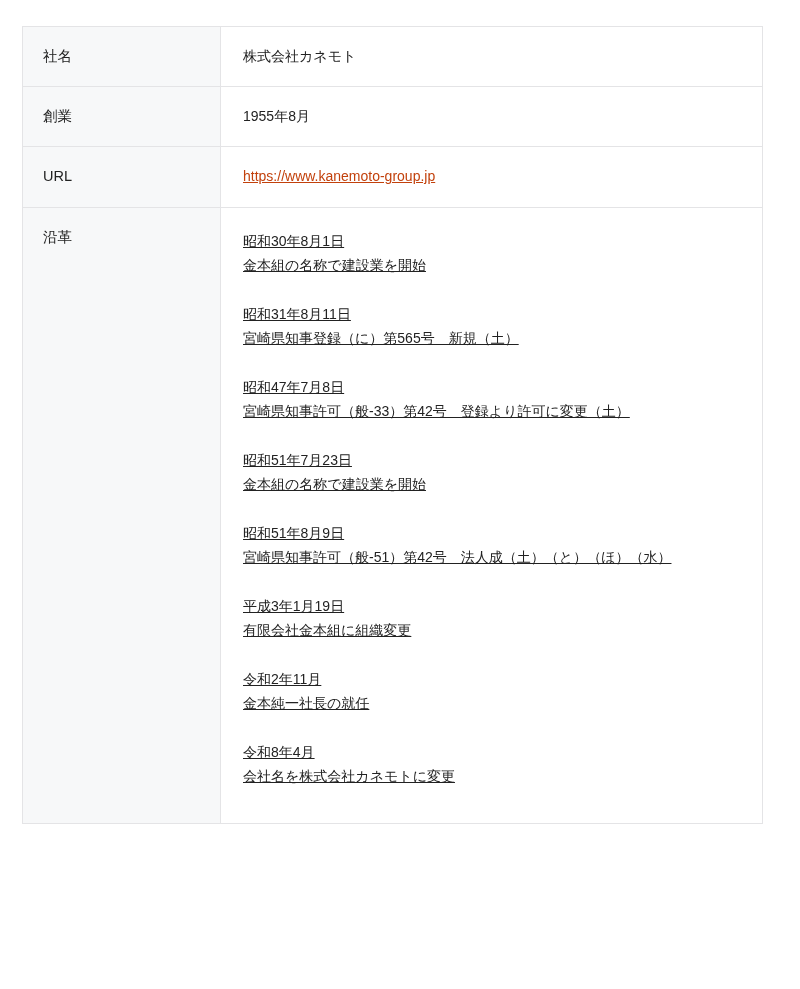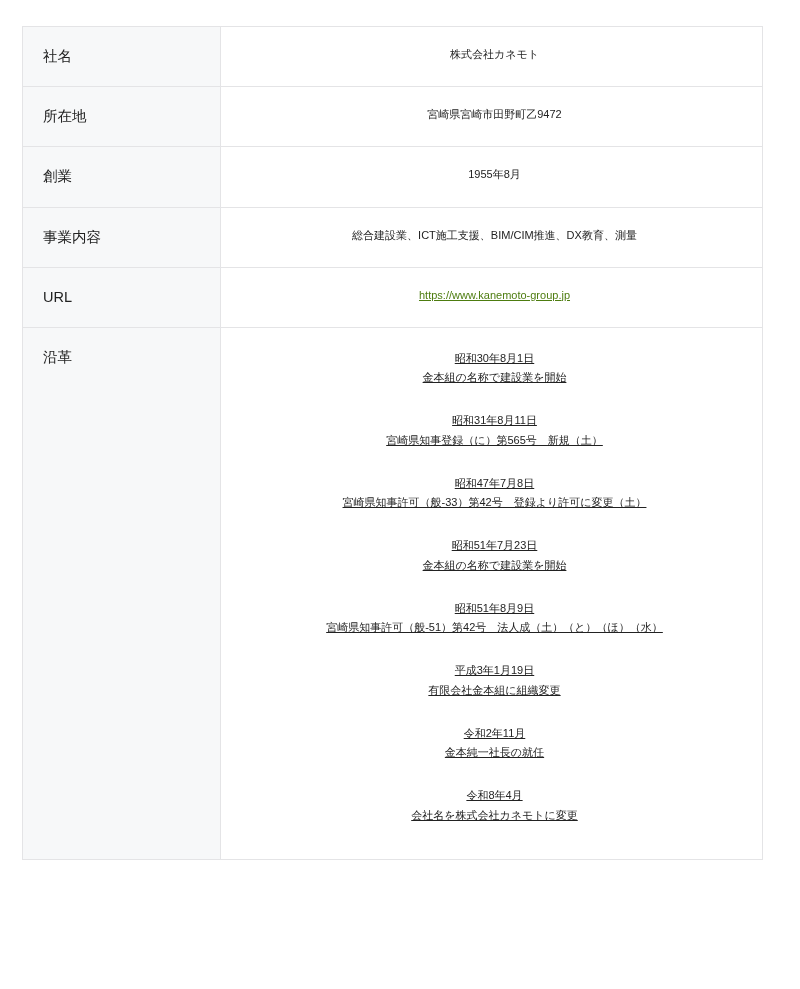--- a/index.html
+++ b/index.html
@@ -44,11 +44,10 @@
   }
   table.company-table td.value-cell {
     padding: 18px 16px 18px 22px;
-    font-size: 11px;
+    font-size: 14px;
     line-height: 1.65;
     color: #222222;
     background: #ffffff;
-    text-align: center;
   }
   .value-link {
     color: #4d7c0f;

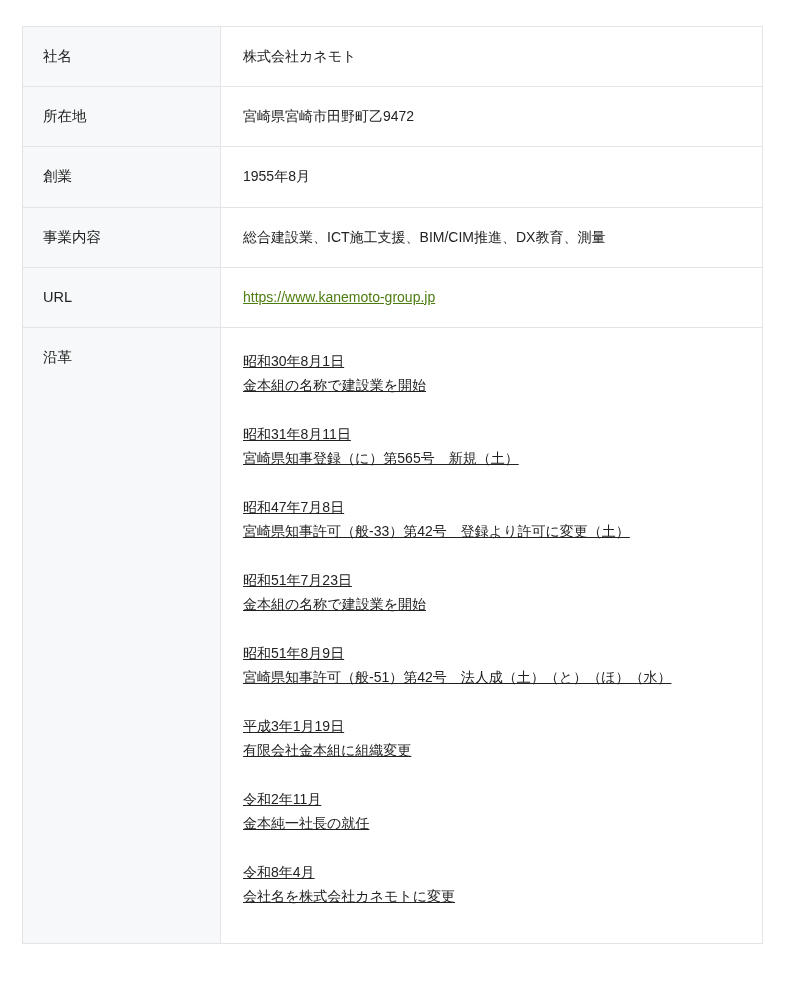--- a/index.html
+++ b/index.html
@@ -85,10 +85,6 @@
         <td class="value-cell">株式会社カネモト</td>
       </tr>
       <tr>
-        <th class="label-cell">所在地</th>
-        <td class="value-cell">宮崎県宮崎市田野町乙9472</td>
-      </tr>
-      <tr>
         <th class="label-cell">創業</th>
         <td class="value-cell">1955年8月</td>
       </tr>

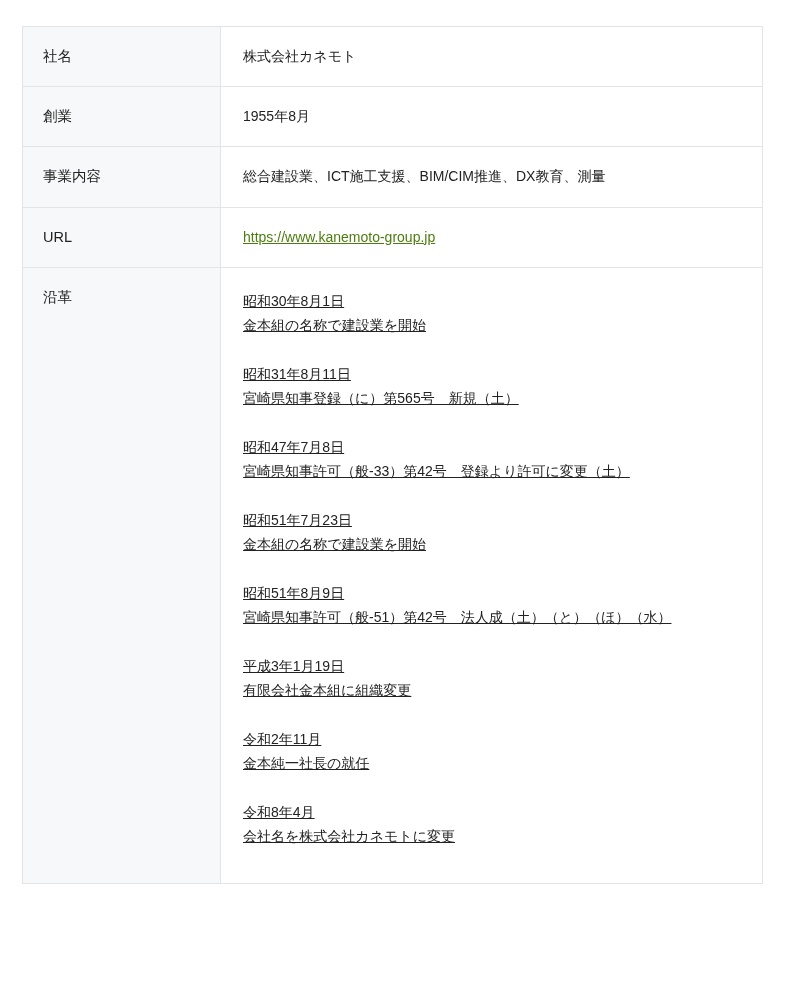--- a/index.html
+++ b/index.html
@@ -89,10 +89,6 @@
         <td class="value-cell">1955年8月</td>
       </tr>
       <tr>
-        <th class="label-cell">事業内容</th>
-        <td class="value-cell">総合建設業、ICT施工支援、BIM/CIM推進、DX教育、測量</td>
-      </tr>
-      <tr>
         <th class="label-cell">URL</th>
         <td class="value-cell">
           <a class="value-link" href="#">https://www.kanemoto-group.jp</a>

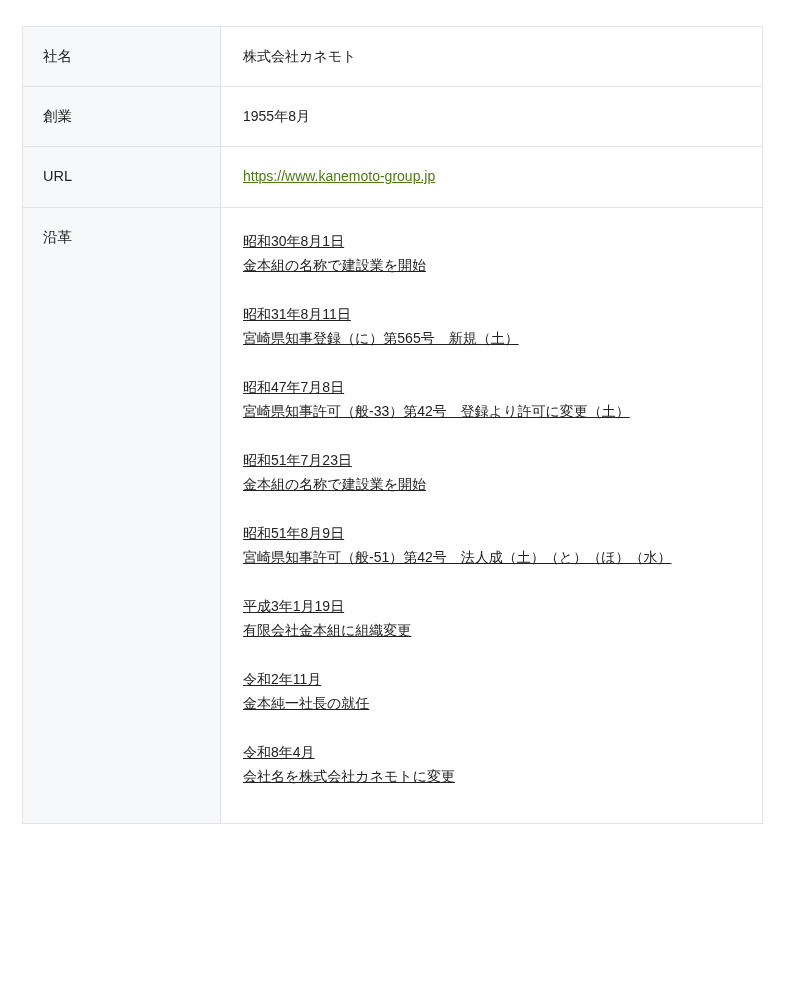--- a/index.html
+++ b/index.html
@@ -50,7 +50,7 @@
     background: #ffffff;
   }
   .value-link {
-    color: #4d7c0f;
+    color: #c2410c;
     text-decoration: underline;
     word-break: break-all;
   }

